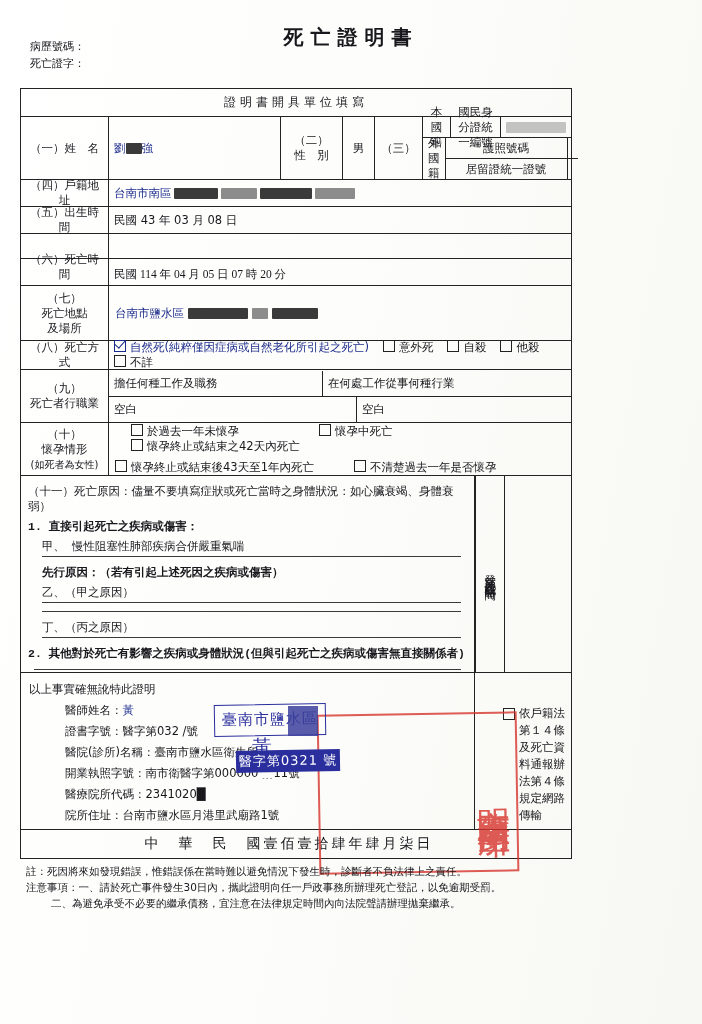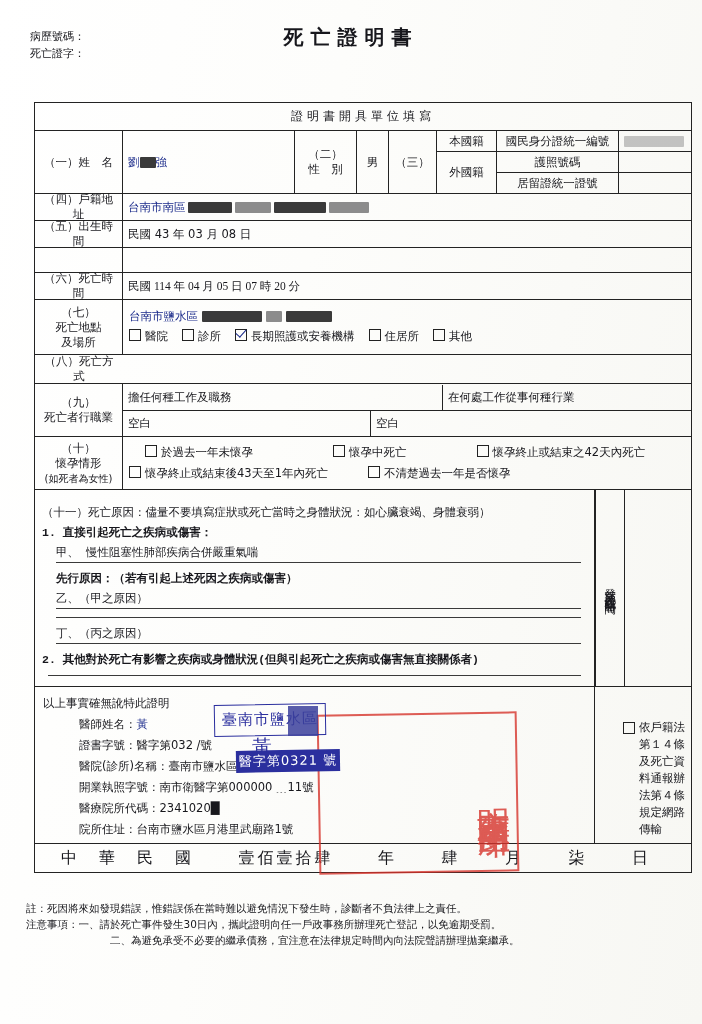--- a/index.html
+++ b/index.html
@@ -28,7 +28,7 @@
     font-weight:bold;
   }
   .hdr-left{
-    position:absolute;left:30px;top:28px;
+    position:absolute;left:30px;top:38px;
     font-size:11px;line-height:17px;
   }
   .hdr-left div{white-space:nowrap;}

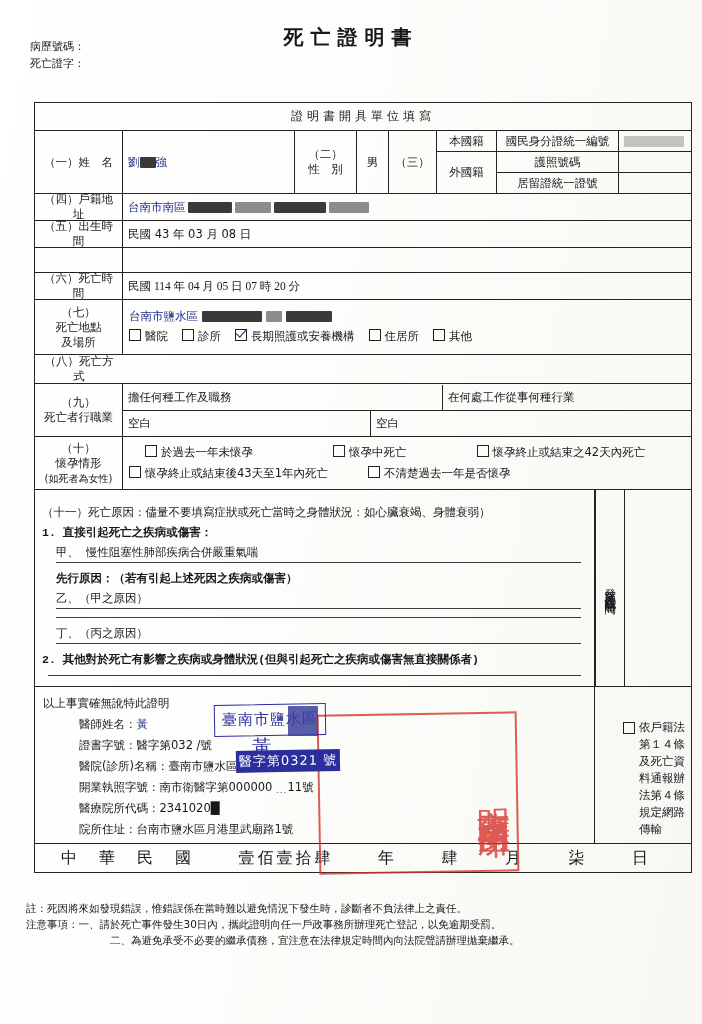--- a/index.html
+++ b/index.html
@@ -34,11 +34,10 @@
   .hdr-left div{white-space:nowrap;}
 
   .doc{
-    position:absolute;left:34px;top:88px;width:658px;
+    position:absolute;left:20px;top:88px;width:552px;
     border:1.4px solid #232323;
     box-sizing:border-box;
     font-size:11.5px;
-    margin-top:14px;
   }
   .row{display:flex;border-bottom:1.1px solid #232323;}
   .row:last-child{border-bottom:none;}

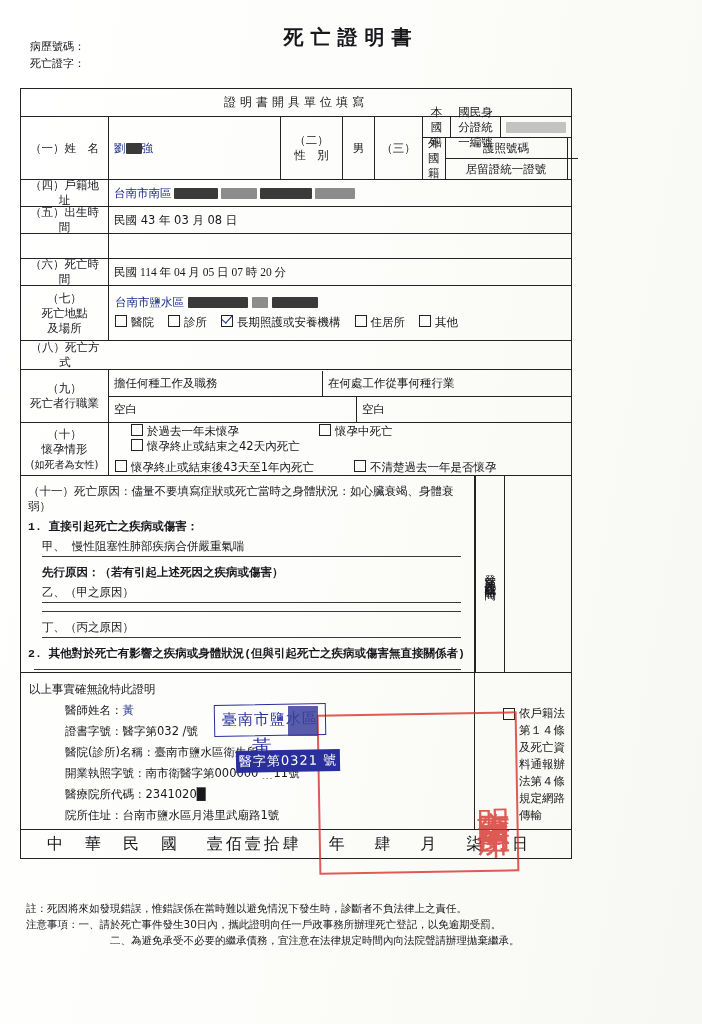--- a/index.html
+++ b/index.html
@@ -208,7 +208,7 @@
       <div class="cell" style="width:88px;border-right:1.1px solid #232323;"></div>
     </div>
 
-    <div class="row" style="height:26px;">
+    <div class="row" style="height:26px;align-items:flex-end;">
       <div class="cell ctr" style="width:88px;">（六）死亡時間</div>
       <div class="cell" style="flex:1;font-family:Liberation Serif, serif;">民國 114 年 04 月 05 日 07 時 20 分</div>
     </div>

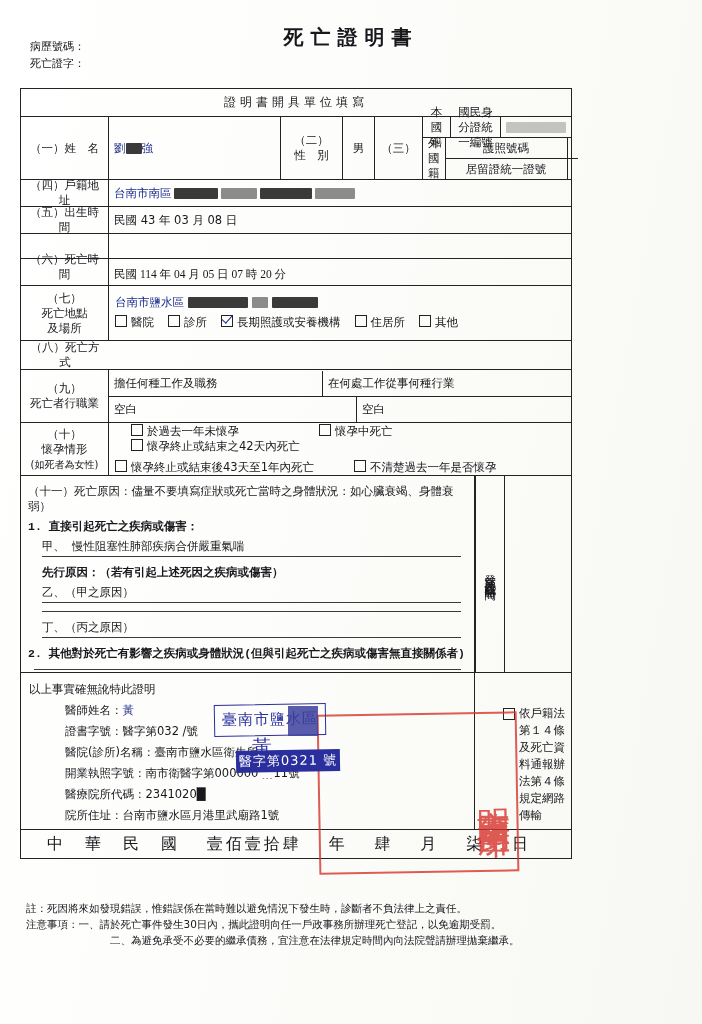--- a/index.html
+++ b/index.html
@@ -223,13 +223,6 @@
         <div style="padding:2px 0;">
           <span class="val">台南市鹽水區</span><span class="redact" style="width:60px;margin-left:4px"></span><span class="redact2" style="width:16px;margin-left:4px"></span><span class="redact" style="width:46px;margin-left:4px"></span>
         </div>
-        <div class="optline" style="padding:3px 0;">
-          <span class="opt"><i class="chk dark"></i><span>醫院</span></span>
-          <span class="opt"><i class="chk dark"></i><span>診所</span></span>
-          <span class="opt"><i class="chk dark on"></i><span>長期照護或安養機構</span></span>
-          <span class="opt"><i class="chk dark"></i><span>住居所</span></span>
-          <span class="opt"><i class="chk dark"></i><span>其他</span></span>
-        </div>
       </div>
     </div>
 

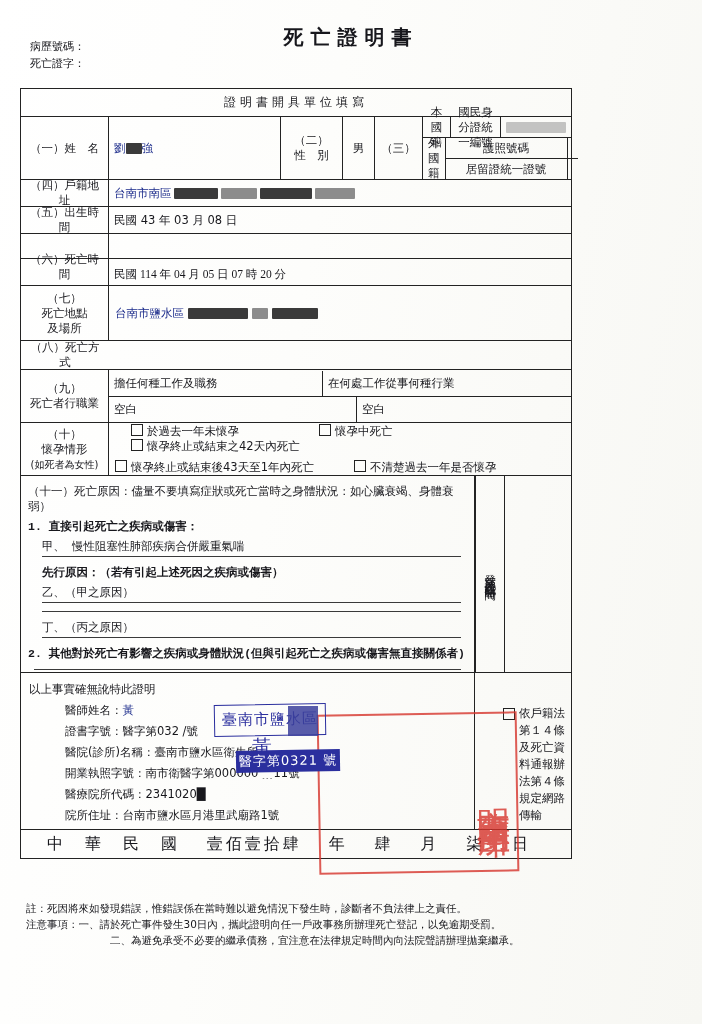--- a/index.html
+++ b/index.html
@@ -228,6 +228,15 @@
 
     <div class="row" style="height:28px;">
       <div class="cell ctr" style="width:88px;">（八）死亡方式</div>
+      <div class="cell" style="flex:1;">
+        <div class="optline">
+          <span class="opt"><i class="chk on"></i><span class="val">自然死(純粹僅因症病或自然老化所引起之死亡)</span></span>
+          <span class="opt"><i class="chk dark"></i><span>意外死</span></span>
+          <span class="opt"><i class="chk dark"></i><span>自殺</span></span>
+          <span class="opt"><i class="chk dark"></i><span>他殺</span></span>
+          <span class="opt"><i class="chk dark"></i><span>不詳</span></span>
+        </div>
+      </div>
     </div>
 
     <div class="row" style="height:52px;">

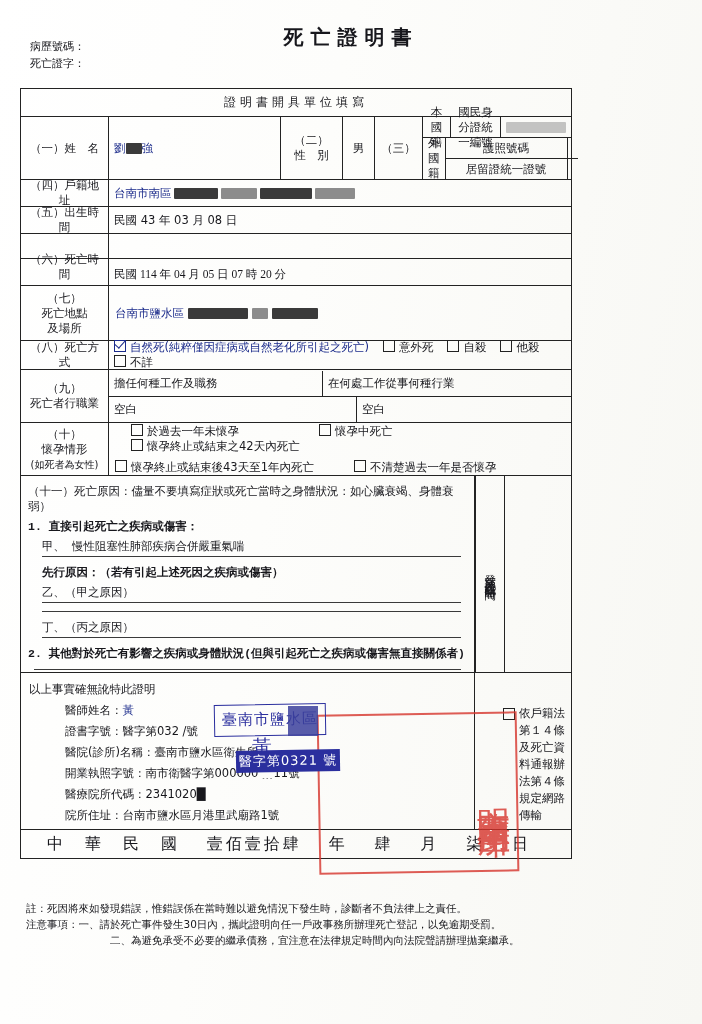--- a/index.html
+++ b/index.html
@@ -131,8 +131,8 @@
     background:#3b3f9b;opacity:.85;
   }
   .dateline{
-    display:flex;justify-content:space-between;
-    padding:4px 40px 4px 26px;font-size:16px;letter-spacing:3px;
+    display:flex;justify-content:center;
+    padding:4px 40px 4px 26px;font-size:14px;letter-spacing:3px;
   }
 </style>
 </head>

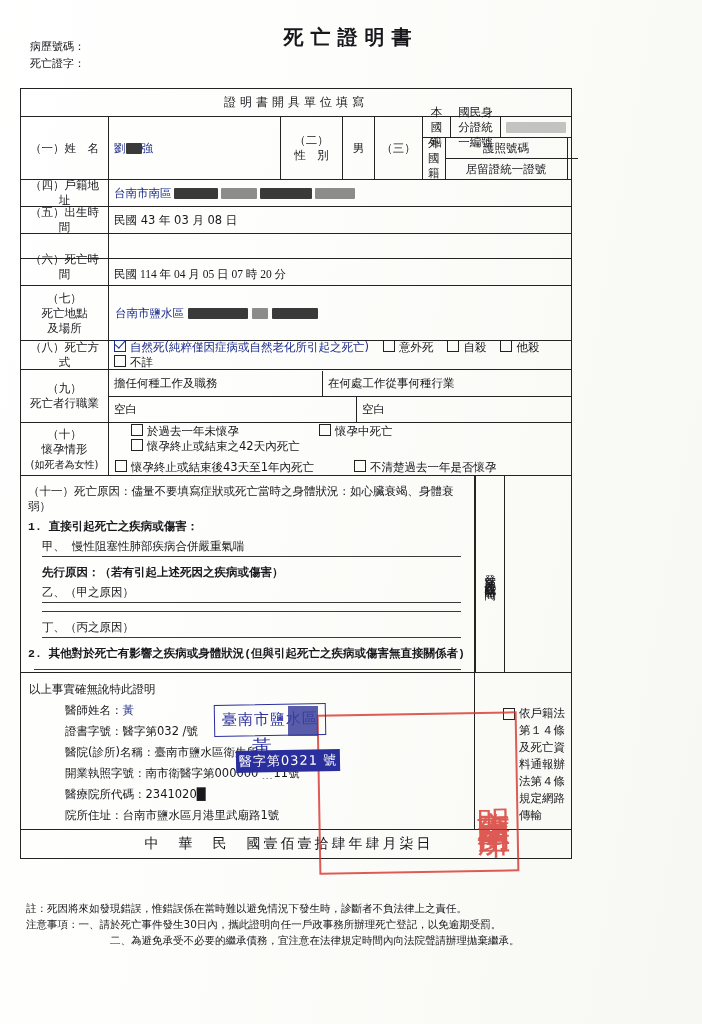--- a/index.html
+++ b/index.html
@@ -87,7 +87,7 @@
   }
   .sigbox{padding:6px 8px;font-size:11.5px;line-height:21px;}
   .footer{
-    position:absolute;left:26px;top:900px;width:660px;
+    position:absolute;left:26px;top:863px;width:660px;
     font-size:10.5px;line-height:16px;
   }
   .footer .ind{margin-left:24px;}

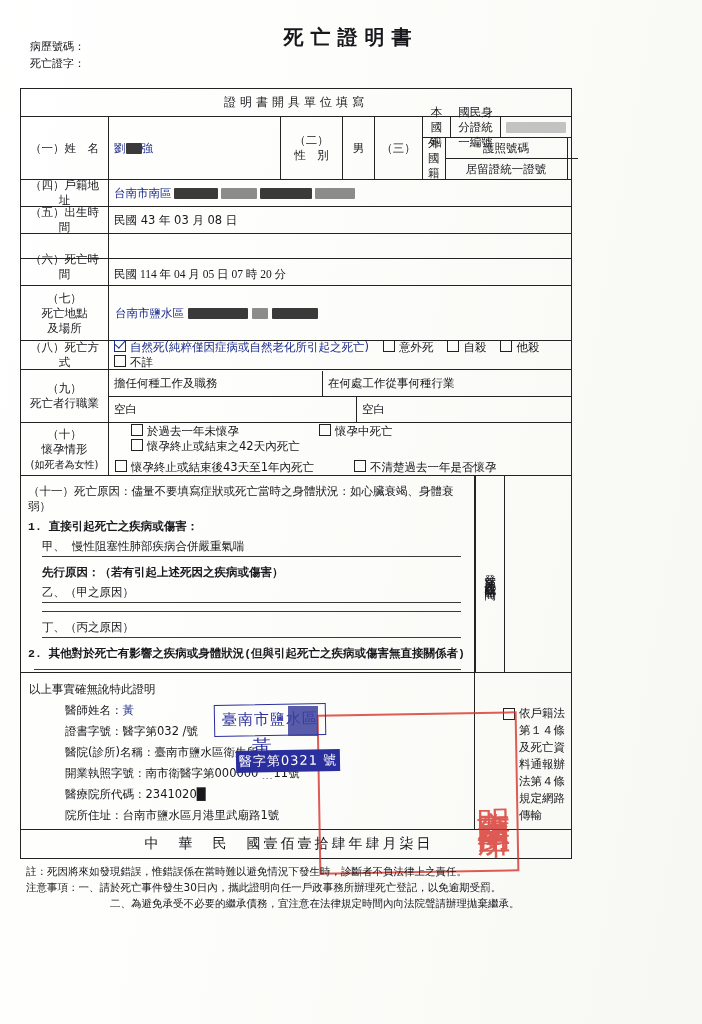--- a/index.html
+++ b/index.html
@@ -363,7 +363,7 @@
   <div class="footer">
     <div>註：死因將來如發現錯誤，惟錯誤係在當時難以避免情況下發生時，診斷者不負法律上之責任。</div>
     <div>注意事項：一、請於死亡事件發生30日內，攜此證明向任一戶政事務所辦理死亡登記，以免逾期受罰。</div>
-    <div class="ind" style="margin-left:84px;">二、為避免承受不必要的繼承債務，宜注意在法律規定時間內向法院聲請辦理拋棄繼承。</div>
+    <div class="ind" style="margin-left:25px;">二、為避免承受不必要的繼承債務，宜注意在法律規定時間內向法院聲請辦理拋棄繼承。</div>
   </div>
 </div>
 

